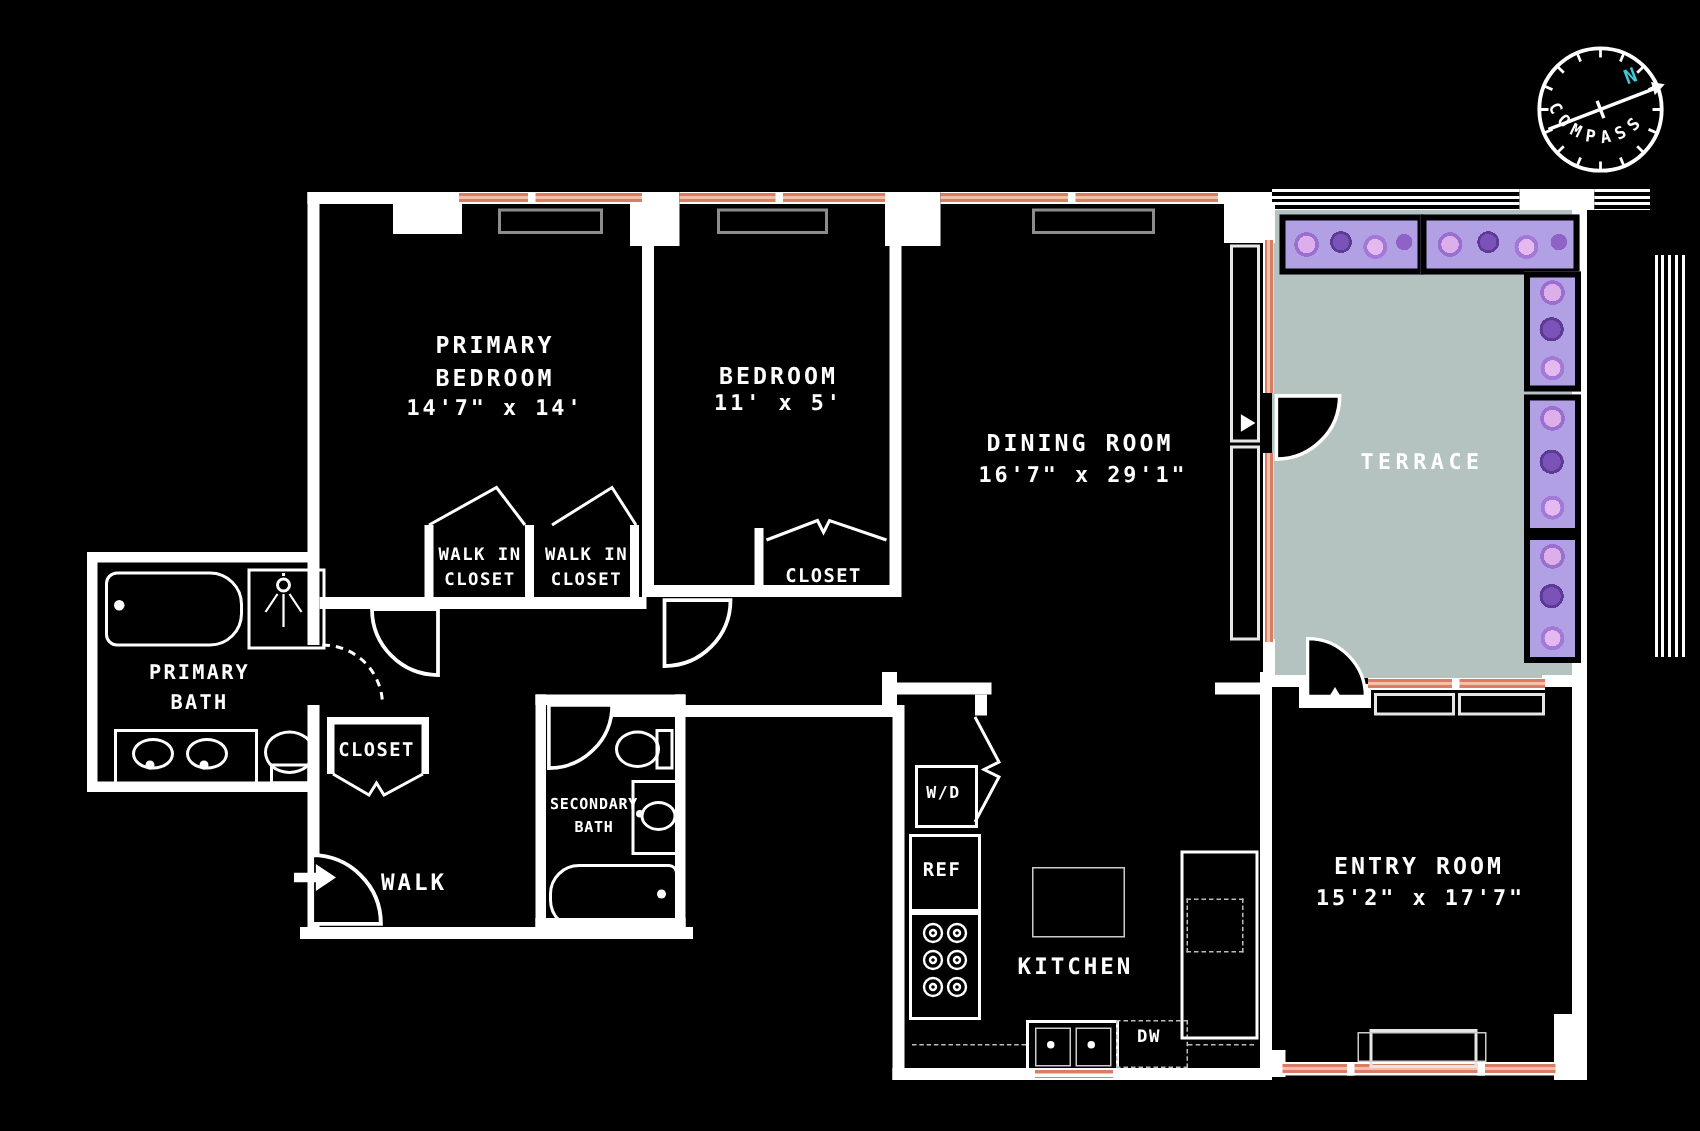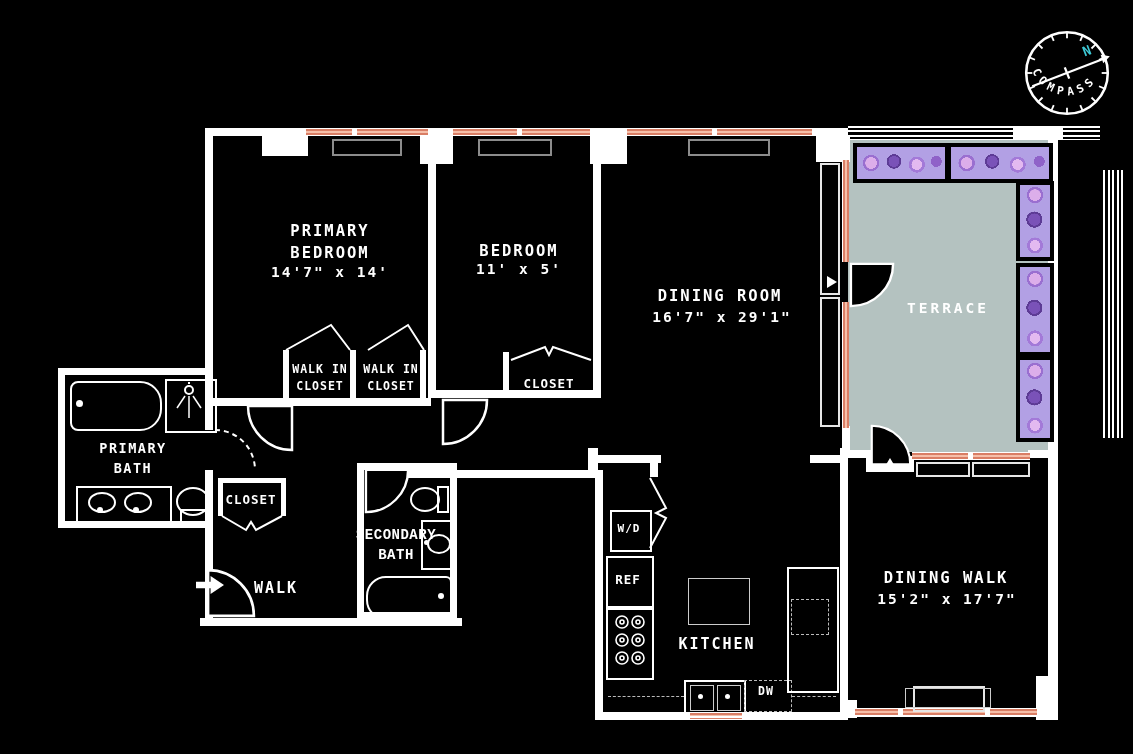--- a/index.html
+++ b/index.html
@@ -255,7 +255,7 @@
 
   <div class="abs lbl" style="left:133px;top:459px;font-size:13.5px;letter-spacing:1.5px;">PRIMARY
 BATH</div>
-  <div class="abs lbl" style="left:396px;top:545px;font-size:14px;letter-spacing:0.5px;font-family:Liberation Mono, monospace;">SECONDARY
+  <div class="abs lbl" style="left:396px;top:545px;font-size:10px;letter-spacing:0.5px;">SECONDARY
 BATH</div>
 
   <div class="abs lbl" style="left:320px;top:378px;font-size:11.5px;letter-spacing:1px;">WALK IN

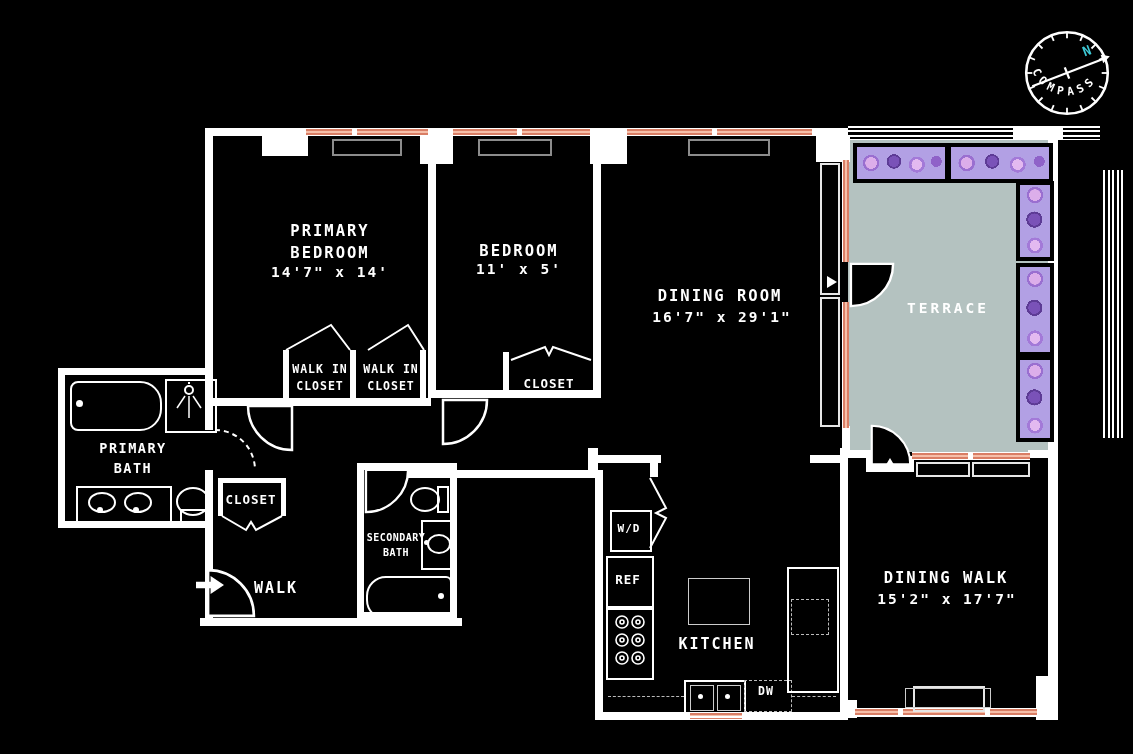--- a/index.html
+++ b/index.html
@@ -247,7 +247,7 @@
 
   <div class="abs lbl" style="left:948px;top:309px;font-size:14.5px;letter-spacing:3px;text-align:right;">TERRACE</div>
 
-  <div class="abs lbl" style="left:946px;top:578px;font-size:15.5px;">DINING WALK</div>
+  <div class="abs lbl" style="left:946px;top:578px;font-size:15.5px;">ENTRY ROOM</div>
   <div class="abs lbl" style="left:947px;top:600px;font-size:14.5px;">15'2" x 17'7"</div>
 
   <div class="abs lbl" style="left:717px;top:645px;font-size:15px;">KITCHEN</div>

